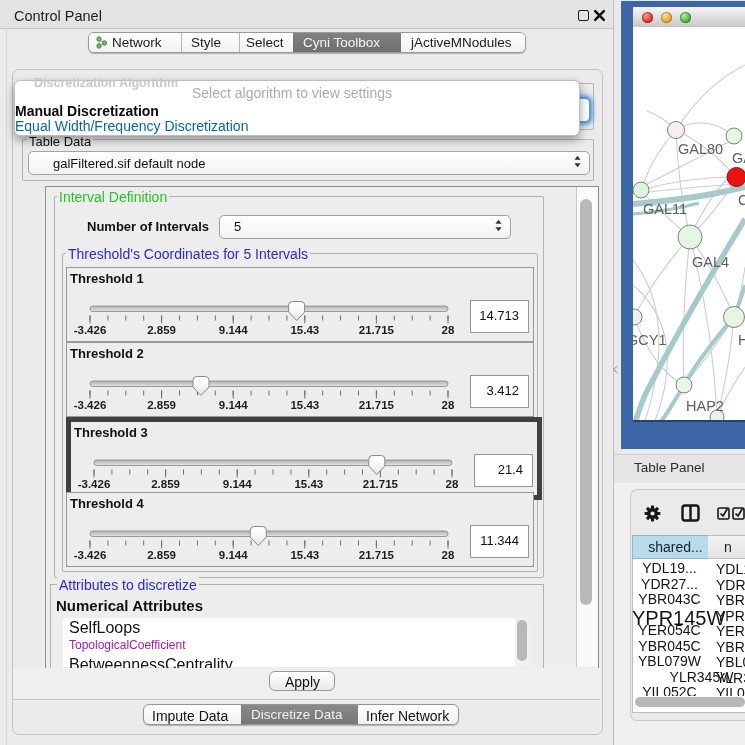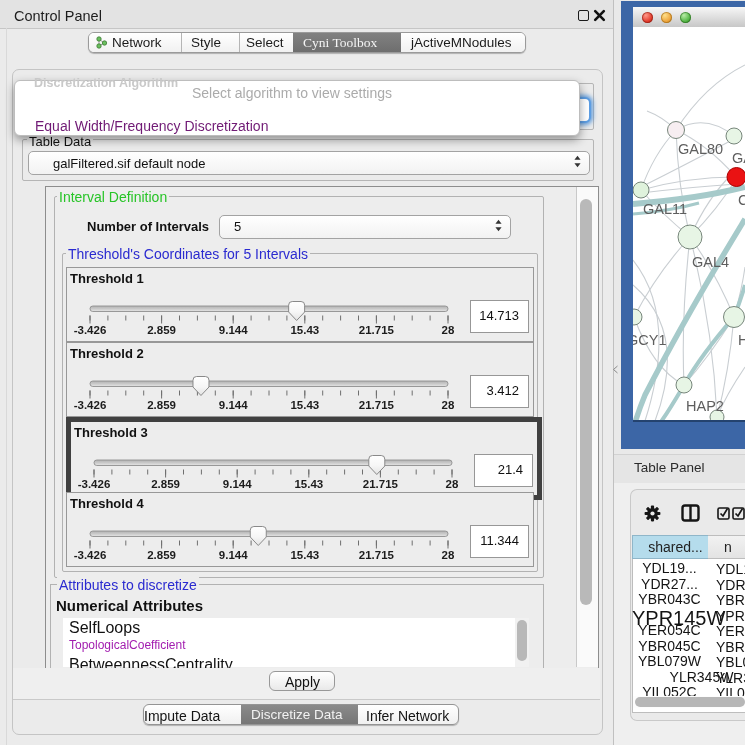--- a/index.html
+++ b/index.html
@@ -41,7 +41,7 @@
   <div class="txt" style="left:112px;top:35px;font-size:13.5px;color:#1b1b1b;">Network</div>
   <div class="txt" style="left:191px;top:35px;font-size:13.5px;color:#1b1b1b;">Style</div>
   <div class="txt" style="left:246px;top:35px;font-size:13.5px;color:#1b1b1b;">Select</div>
-  <div class="txt" style="left:303px;top:35px;font-size:13.5px;color:#f5f5f5;font-family:Liberation Serif, serif;">Cyni Toolbox</div>
+  <div class="txt" style="left:303px;top:35px;font-size:13.5px;color:#f5f5f5;">Cyni Toolbox</div>
   <div class="txt" style="left:411px;top:35px;font-size:13.5px;color:#1b1b1b;">jActiveMNodules</div>
 
   <div class="abs" style="left:12px;top:69px;width:589px;height:664px;background:#ebebeb;border:1px solid #c4c4c4;border-radius:7px;"></div>

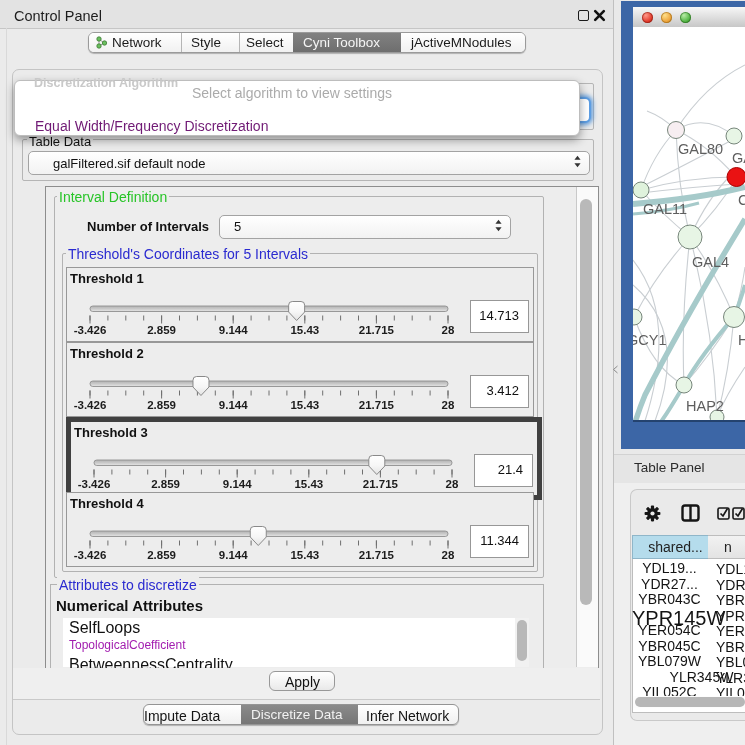--- a/index.html
+++ b/index.html
@@ -219,6 +219,7 @@
   <div class="abs" style="left:14px;top:80px;width:564px;height:54px;background:#ffffff;border:1px solid #bdbdbd;border-radius:6px;box-shadow:0 4px 10px rgba(0,0,0,0.38);z-index:40;"></div>
   <div class="txt" style="left:34px;top:76px;font-size:12.5px;font-weight:bold;color:#c9c9c9;z-index:41;">Discretization Algorithm</div>
   <div class="txt" style="left:192px;top:85px;font-size:14px;color:#ababab;z-index:41;">Select algorithm to view settings</div>
+  <div class="txt" style="left:15px;top:102.5px;font-size:14px;font-weight:bold;color:#0a0a0a;z-index:41;">Manual Discretization</div>
   <div class="txt" style="left:15px;top:118px;font-size:14px;color:#701a75;z-index:41;padding-left:20px;">Equal Width/Frequency Discretization</div>
 
   <div class="abs" style="left:614px;top:0;width:131px;height:745px;background:#e9e9e9;"></div>

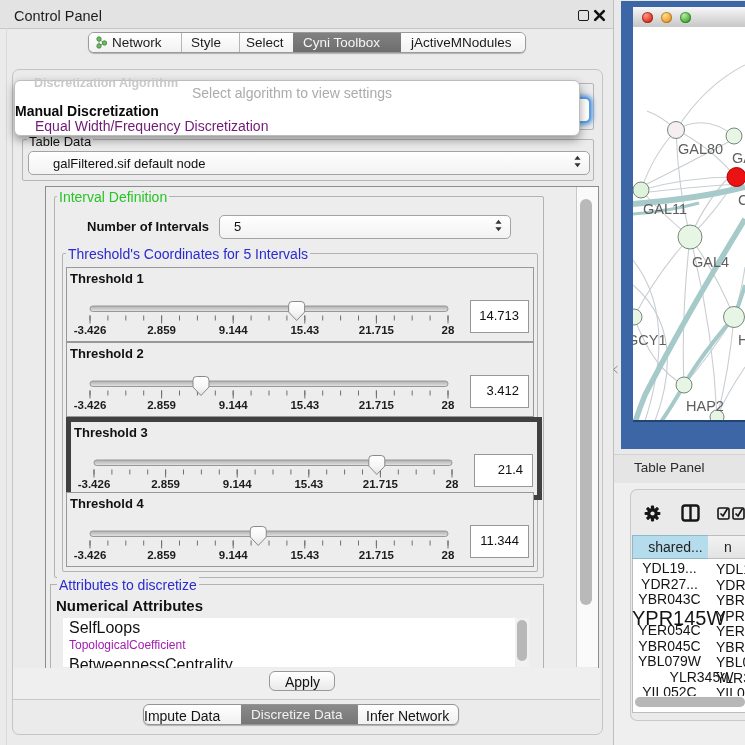--- a/index.html
+++ b/index.html
@@ -220,7 +220,7 @@
   <div class="txt" style="left:34px;top:76px;font-size:12.5px;font-weight:bold;color:#c9c9c9;z-index:41;">Discretization Algorithm</div>
   <div class="txt" style="left:192px;top:85px;font-size:14px;color:#ababab;z-index:41;">Select algorithm to view settings</div>
   <div class="txt" style="left:15px;top:102.5px;font-size:14px;font-weight:bold;color:#0a0a0a;z-index:41;">Manual Discretization</div>
-  <div class="txt" style="left:15px;top:118px;font-size:14px;color:#701a75;z-index:41;padding-left:20px;">Equal Width/Frequency Discretization</div>
+  <div class="txt" style="left:15px;top:118px;font-size:14px;color:#0369a1;z-index:41;">Equal Width/Frequency Discretization</div>
 
   <div class="abs" style="left:614px;top:0;width:131px;height:745px;background:#e9e9e9;"></div>
 

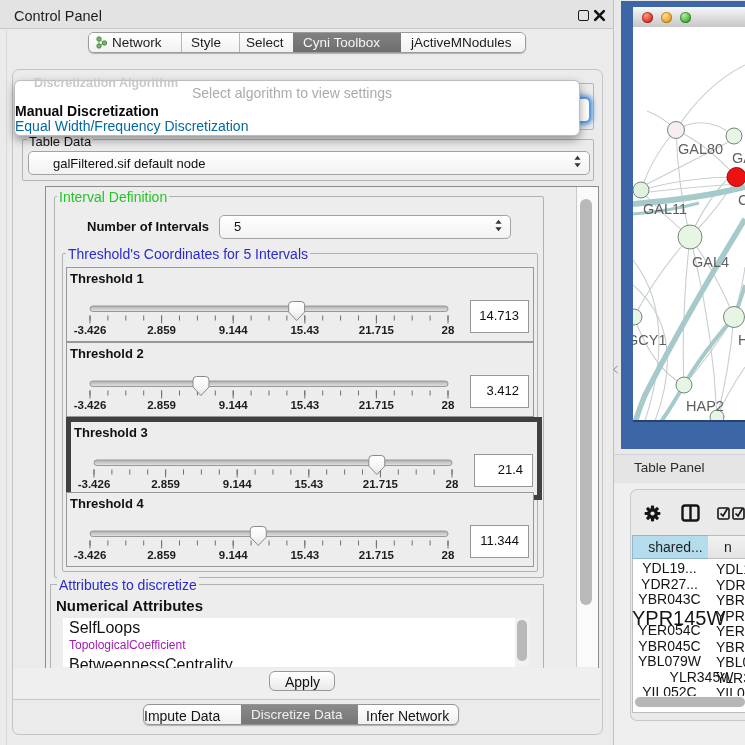--- a/index.html
+++ b/index.html
@@ -212,7 +212,7 @@
   <div class="abs" style="left:143px;top:704px;width:314px;height:19px;background:linear-gradient(#ffffff,#f0f0f0);border:1px solid #949494;border-radius:6px;box-shadow:0 1px 1px rgba(0,0,0,0.25);overflow:hidden;">
     <div class="abs" style="left:97px;top:0;width:117px;height:21px;background:linear-gradient(#8a8a8a,#747474);"></div>
   </div>
-  <div class="txt" style="left:144px;top:708.0px;font-size:14px;color:#141414;">Impute Data</div>
+  <div class="txt" style="left:152px;top:708.0px;font-size:14px;color:#141414;">Impute Data</div>
   <div class="txt" style="left:251px;top:707px;font-size:13.5px;color:#f2f2f2;">Discretize Data</div>
   <div class="txt" style="left:366px;top:708.0px;font-size:14px;color:#141414;">Infer Network</div>
 

